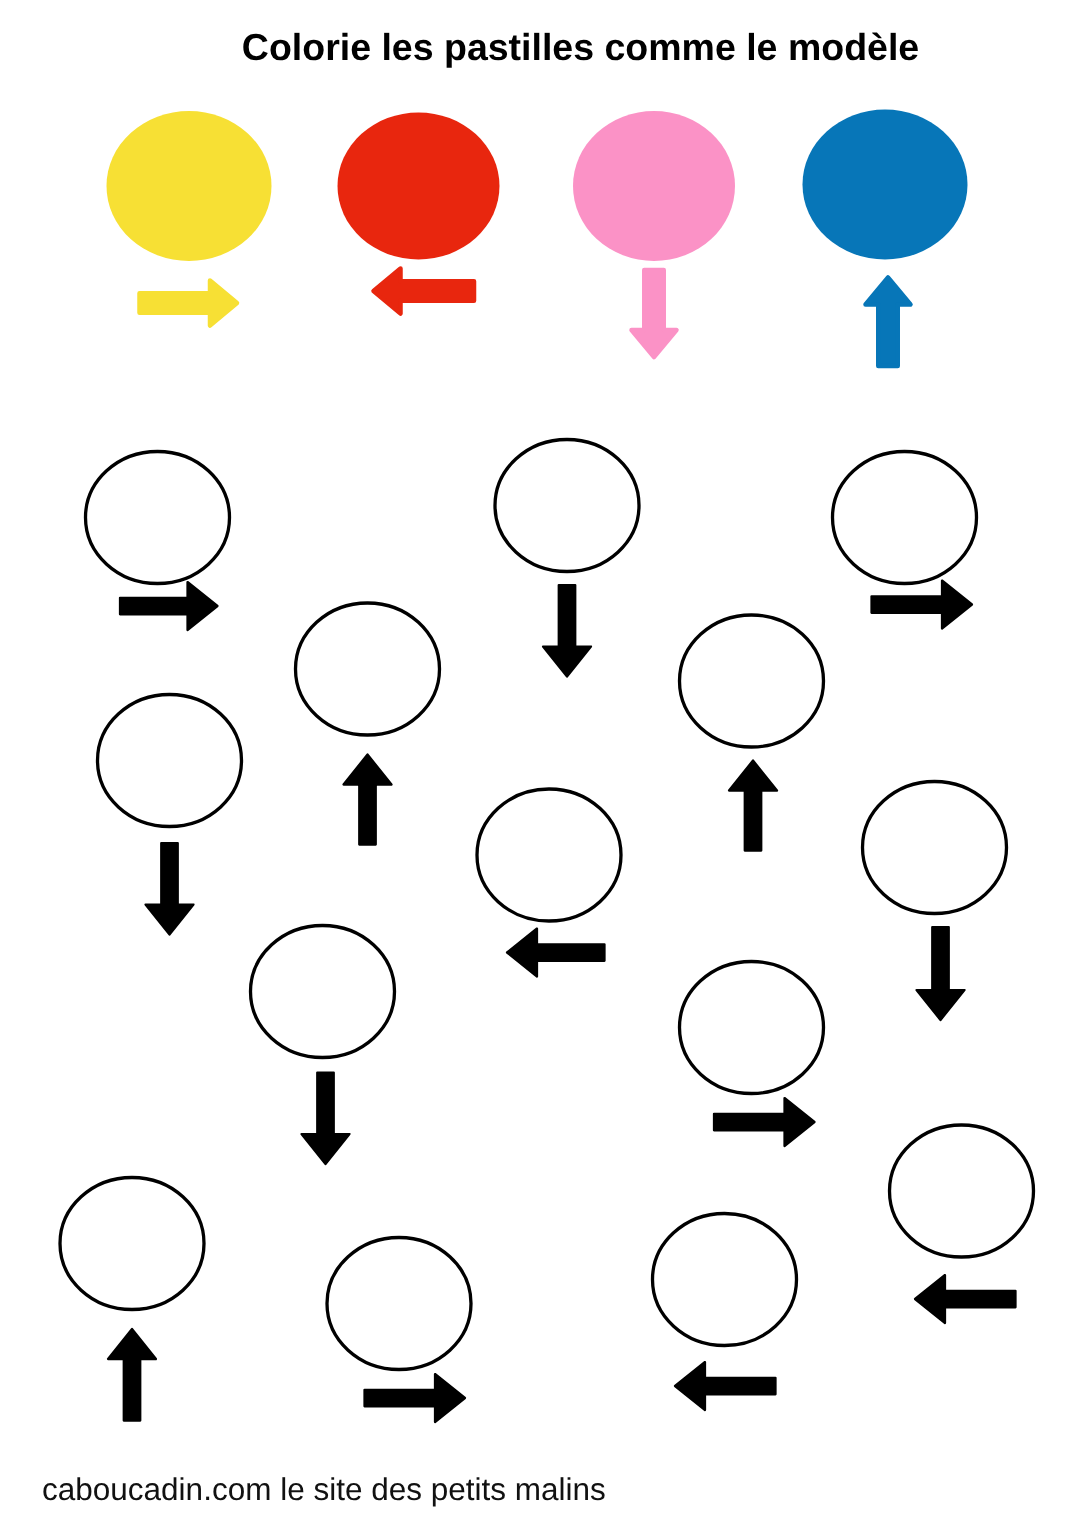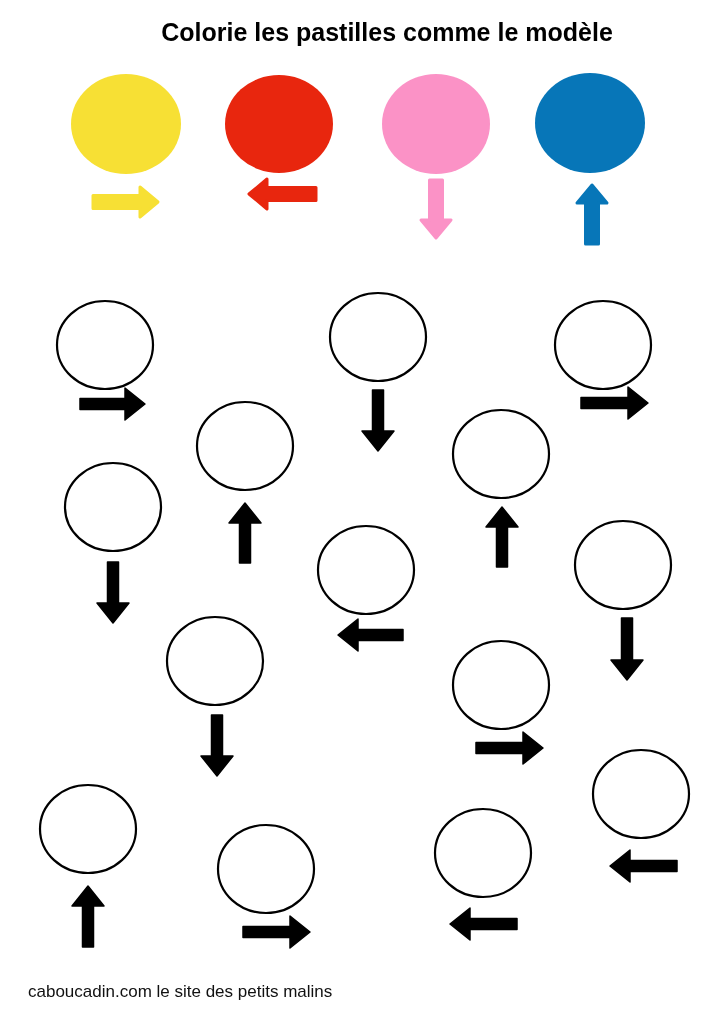--- a/index.html
+++ b/index.html
@@ -11,7 +11,7 @@
     }
     .footer {
       position: absolute; left: 28px; top: 982px;
-      font-family: "Liberation Sans", sans-serif; font-size: 17px; color: #111;
+      font-family: "Liberation Sans", sans-serif; font-size: 21px; color: #111;
     }
     svg.canvas { position: absolute; left: 0; top: 0; }
   </style>

